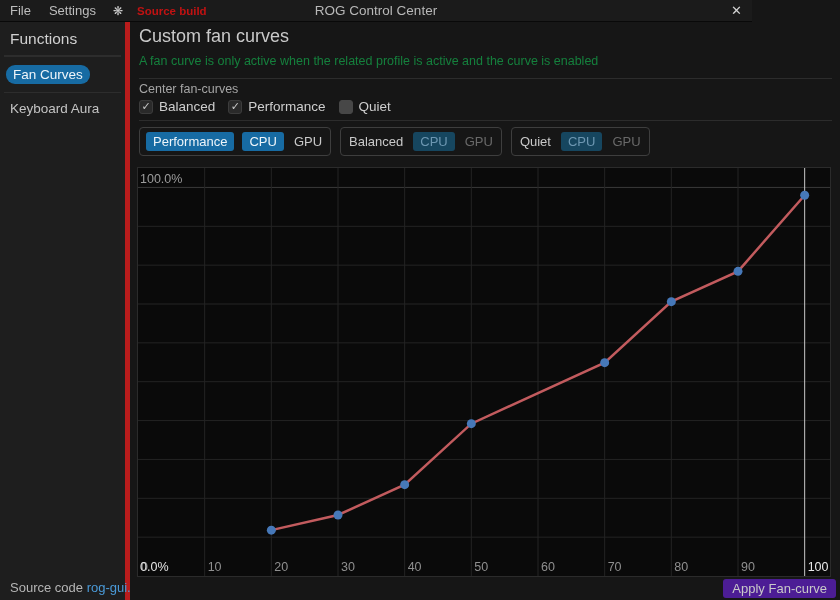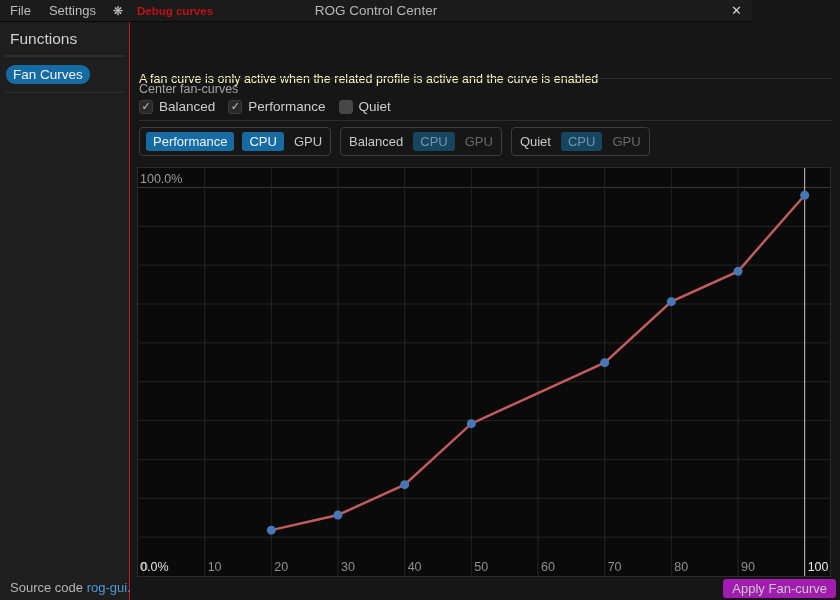--- a/index.html
+++ b/index.html
@@ -80,7 +80,7 @@
   <span class="menu-item">File</span>
   <span class="menu-item">Settings</span>
   <span class="theme-toggle">❋</span>
-  <span class="debug-label">Debug curves</span>
+  <span class="debug-label">Source build</span>
   <span class="titlebar-title">ROG Control Center</span>
   <span class="close-btn">✕</span>
 </div>

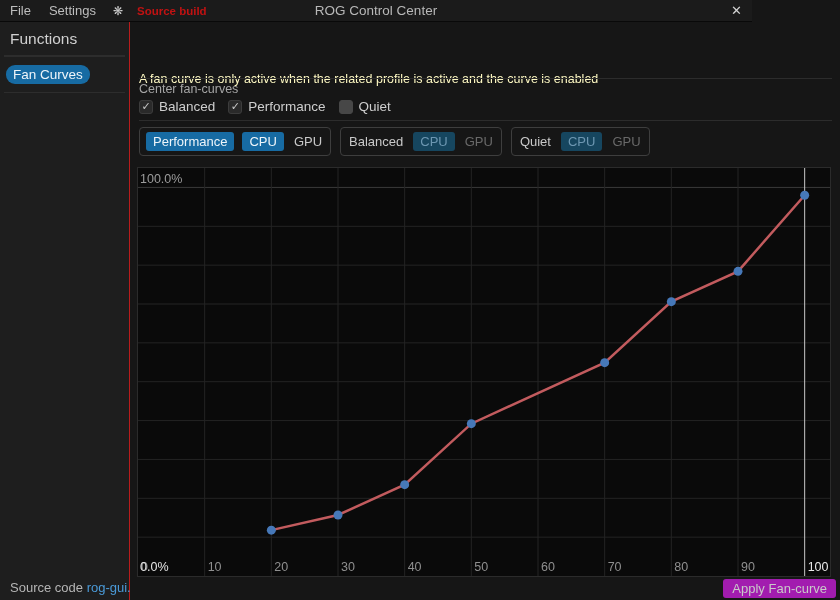--- a/index.html
+++ b/index.html
@@ -28,7 +28,7 @@
   
   .sidebar{
     position:absolute;left:0;top:22px;width:130px;bottom:0;
-    background:#1e1e1e;border-right:1px solid #b91c1c;box-sizing:border-box;
+    background:#1e1e1e;border-right:5px solid #b91c1c;box-sizing:border-box;
   }
   .sidebar-heading{color:#d0d0d0;font-size:15.5px;padding:8px 10px 7px 10px;}
   .sidebar-sep{border-top:1px solid #2d2d2d;margin:0 4px;}

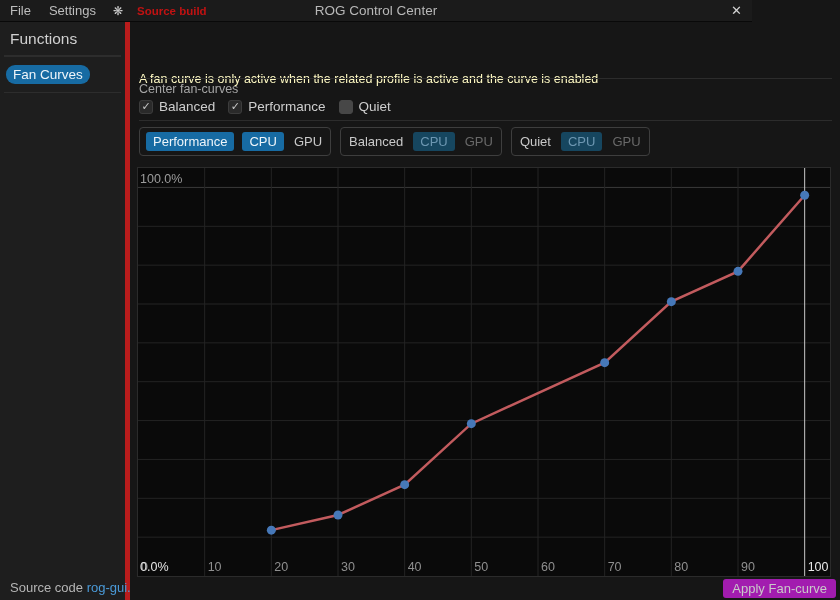--- a/index.html
+++ b/index.html
@@ -100,6 +100,7 @@
 </div>
 
 <div class="main">
+  <div class="page-title">Custom fan curves</div>
   <div class="page-subtitle">A fan curve is only active when the related profile is active and the curve is enabled</div>
   <div class="sep1"></div>
   <div class="enabled-label">Center fan-curves</div>

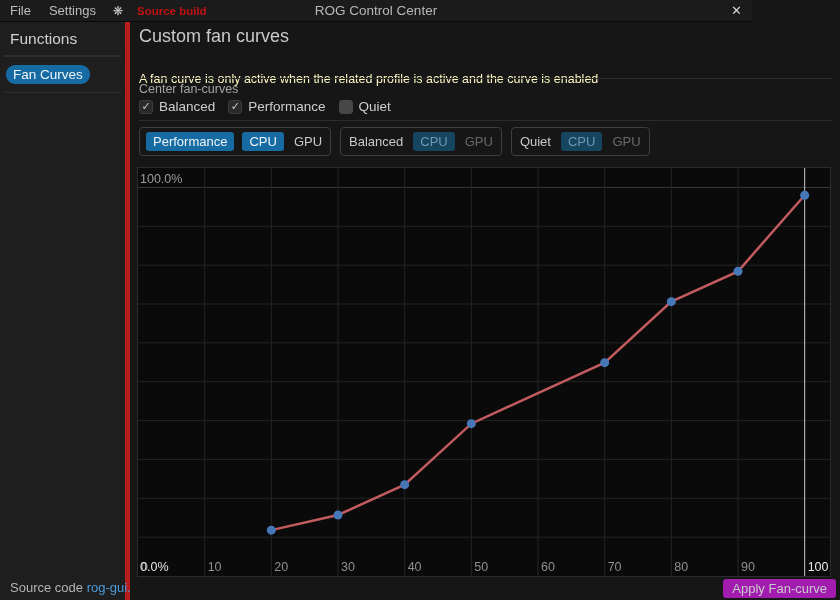--- a/index.html
+++ b/index.html
@@ -42,7 +42,7 @@
   
   .main{position:absolute;left:131px;top:22px;right:0;bottom:0;background:#161616;}
   .page-title{position:absolute;left:8px;top:4px;font-size:18px;color:#c9c9c9;}
-  .page-subtitle{position:absolute;left:8px;top:32px;font-size:12.5px;color:#fef9c3;margin-top:18px;}
+  .page-subtitle{position:absolute;left:8px;top:32px;font-size:12.5px;color:#15803d;}
   .sep1{position:absolute;left:8px;right:8px;top:56px;border-top:1px solid #2c2c2c;}
   .enabled-label{position:absolute;left:8px;top:60px;font-size:12.5px;color:#a5a5a5;}
   .checkbox-row{position:absolute;left:8px;top:77px;display:flex;gap:13px;align-items:center;}

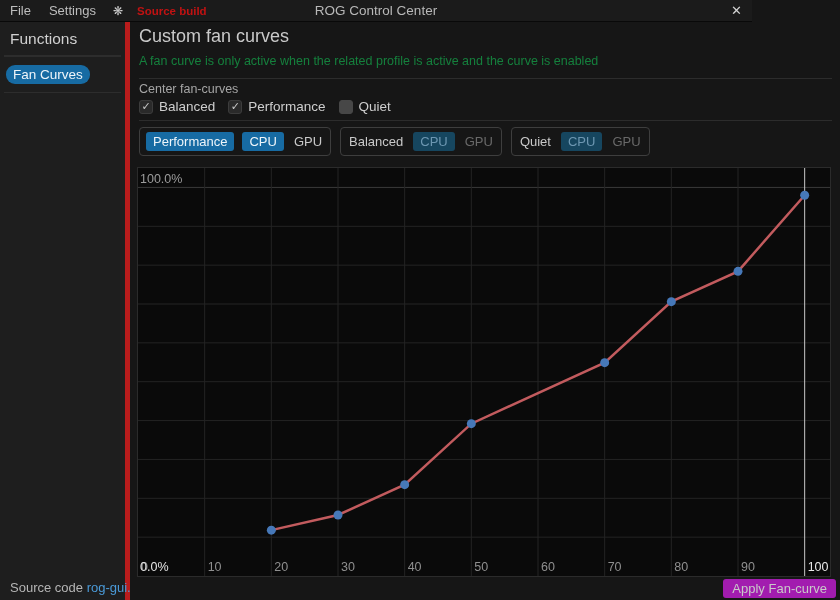--- a/index.html
+++ b/index.html
@@ -93,6 +93,7 @@
     <span class="pill">Fan Curves</span>
   </div>
   <div class="sidebar-sep"></div>
+  <div class="sidebar-item">Keyboard Aura</div>
   <div class="sidebar-footer">
     <span>Source code</span>
     <span class="link">rog-gui.</span>

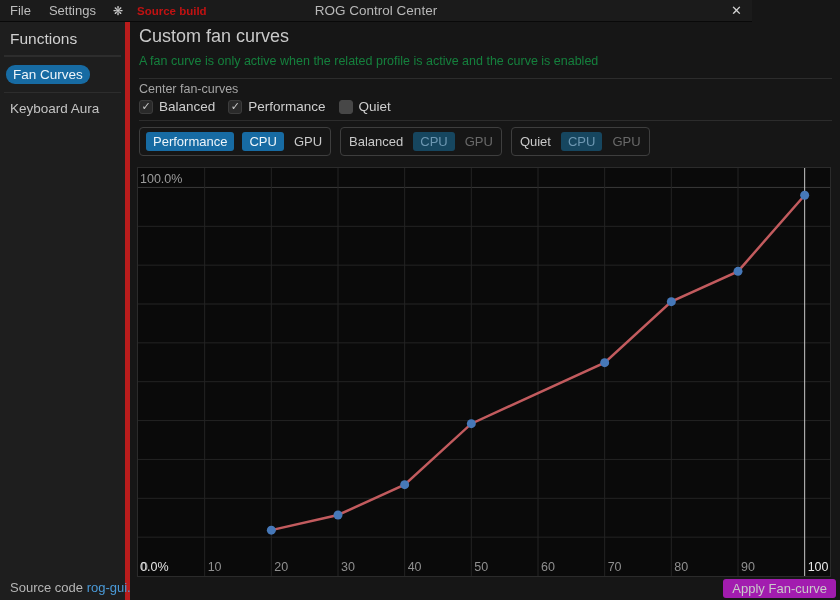--- a/index.html
+++ b/index.html
@@ -69,7 +69,7 @@
   .plot svg text{font-family:"Liberation Sans",sans-serif;}
   
   .apply-btn{
-    position:absolute;right:4px;bottom:2px;background:#a21caf;color:#c9c9c9;
+    position:absolute;right:4px;bottom:2px;background:#4c1d95;color:#c9c9c9;
     font-size:13px;padding:2px 9px;border-radius:3px;
   }
 </style>

